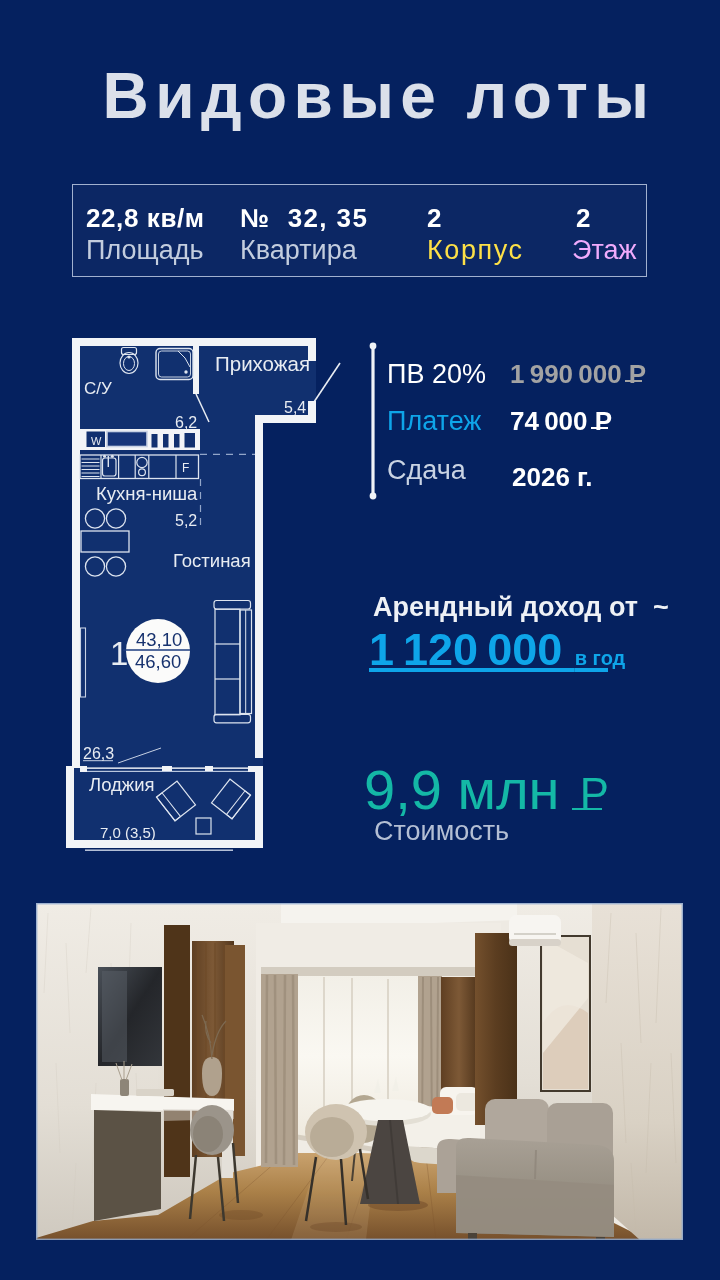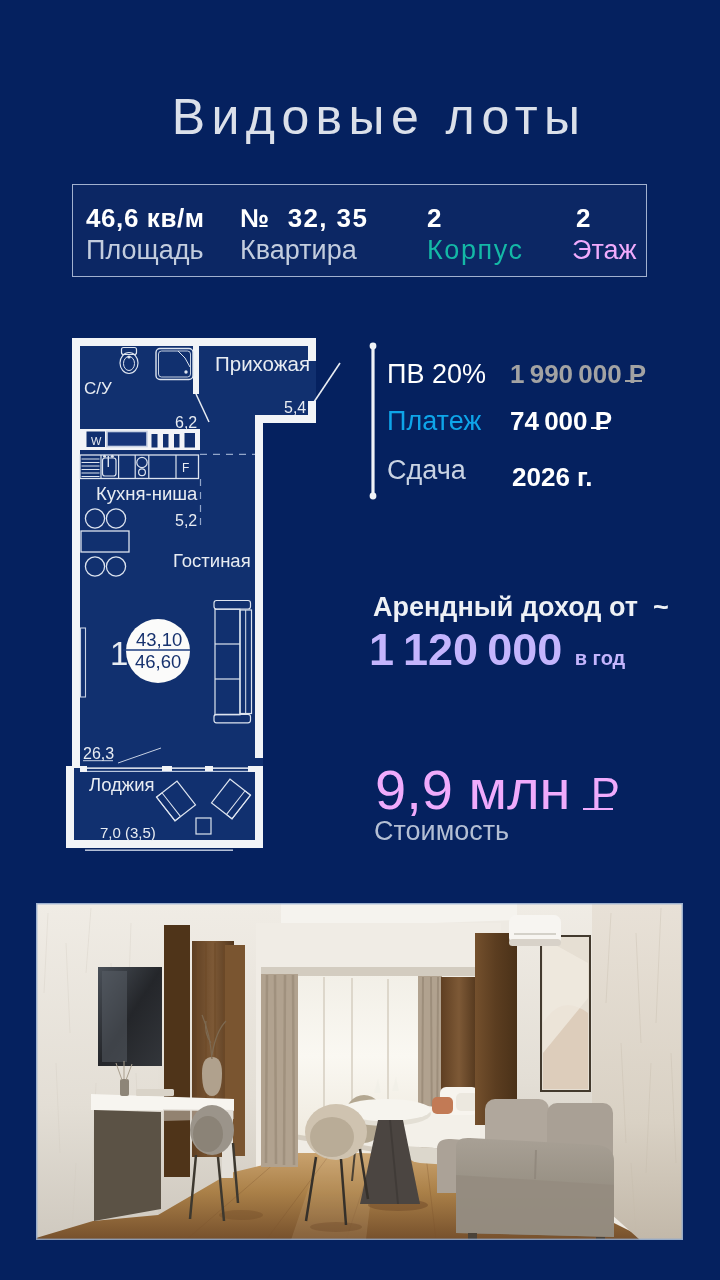--- a/index.html
+++ b/index.html
@@ -16,7 +16,7 @@
 
 <div class="abs" style="left:0;top:0;width:720px;height:1280px;background:#05215f;"></div>
 
-<div class="abs nw" style="left:379px;top:92px;transform:translateX(-50%);font-size:50px;font-weight:400;color:#dbe0ea;letter-spacing:6.4px;">Видовые лоты</div>
+<div class="abs nw" style="left:379px;top:64px;transform:translateX(-50%);font-size:64px;font-weight:700;color:#dbe0ea;letter-spacing:6.4px;">Видовые лоты</div>
 
 <div class="abs" style="left:72px;top:184px;width:573px;height:91px;border:1px solid rgba(200,212,234,0.8);background:rgba(255,255,255,0.03);"></div>
 

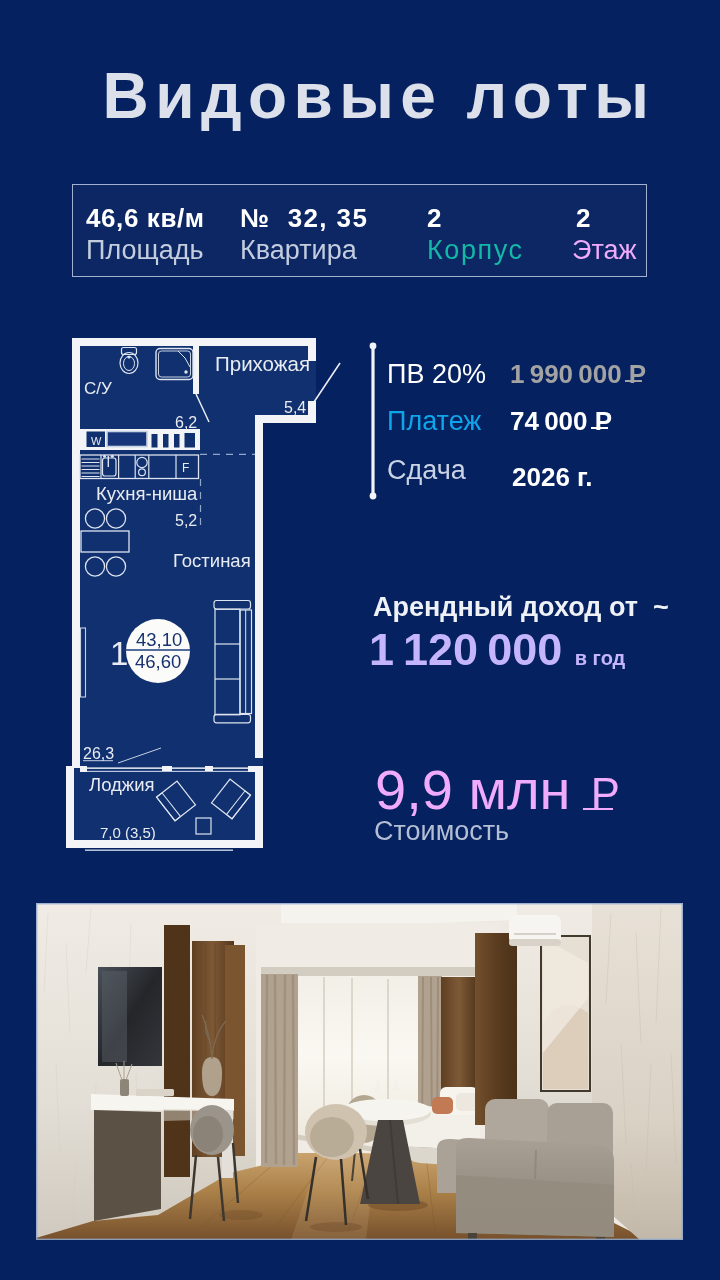--- a/index.html
+++ b/index.html
@@ -20,7 +20,7 @@
 
 <div class="abs" style="left:72px;top:184px;width:573px;height:91px;border:1px solid rgba(200,212,234,0.8);background:rgba(255,255,255,0.03);"></div>
 
-<div class="abs nw" style="left:86px;top:205px;font-size:26px;font-weight:700;color:#ffffff;letter-spacing:0.6px;">46,6 кв/м</div>
+<div class="abs nw" style="left:86px;top:205px;font-size:26px;font-weight:700;color:#ffffff;letter-spacing:0.6px;">22,8 кв/м</div>
 
 <div class="abs nw" style="left:86px;top:237px;font-size:27px;font-weight:400;color:#c3cdde;">Площадь</div>
 

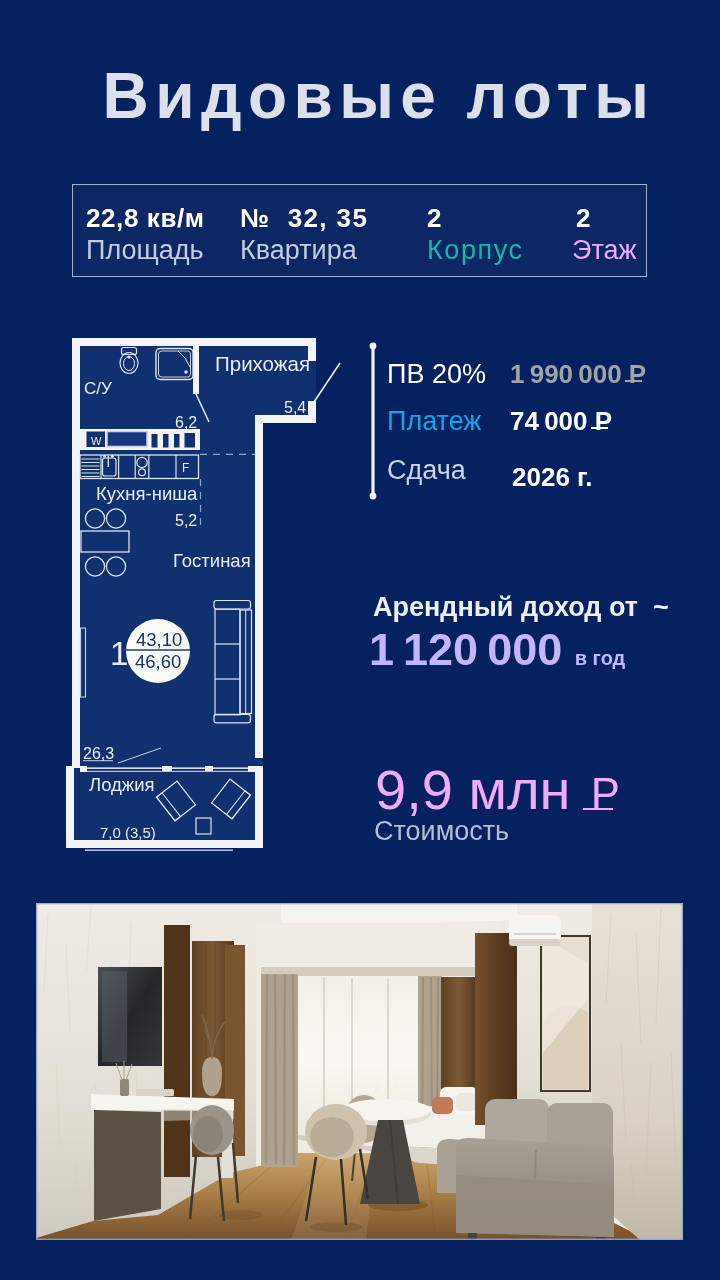--- a/index.html
+++ b/index.html
@@ -30,7 +30,7 @@
 
 <div class="abs nw" style="left:427px;top:205px;font-size:26px;font-weight:700;color:#ffffff;">2</div>
 
-<div class="abs nw" style="left:427px;top:237px;font-size:27px;font-weight:400;color:#14b8a6;letter-spacing:1.6px;">Корпус</div>
+<div class="abs nw" style="left:427px;top:237px;font-size:27px;font-weight:400;color:#fde047;letter-spacing:1.6px;">Корпус</div>
 
 <div class="abs nw" style="left:576px;top:205px;font-size:26px;font-weight:700;color:#ffffff;">2</div>
 

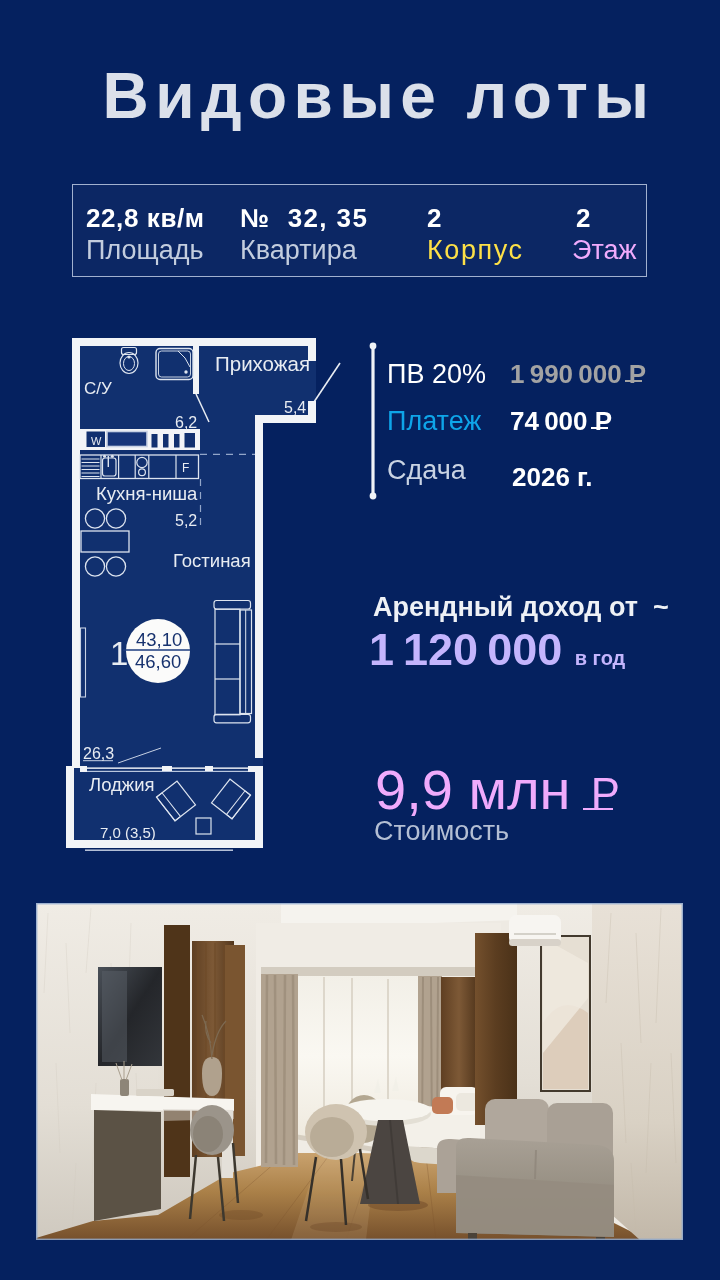--- a/index.html
+++ b/index.html
@@ -56,7 +56,7 @@
 
 <div class="abs nw" style="left:373px;top:594px;font-size:27px;font-weight:700;color:#eef1f6;">Арендный доход от&nbsp; ~</div>
 
-<div class="abs nw" style="left:369px;top:627px;font-size:45px;font-weight:700;color:#c4b5fd;">1 120 000&nbsp;<span style="font-size:20px;">в год</span></div>
+<div class="abs nw" style="left:369px;top:627px;font-size:45px;font-weight:700;color:#0ea5e9;text-decoration:underline;">1 120 000&nbsp;<span style="font-size:20px;">в год</span></div>
 
 <div class="abs nw" style="left:375px;top:762px;font-size:56px;font-weight:400;color:#f0abfc;">9,9 млн  <span class="rub rub2">Р<i></i></span></div>
 

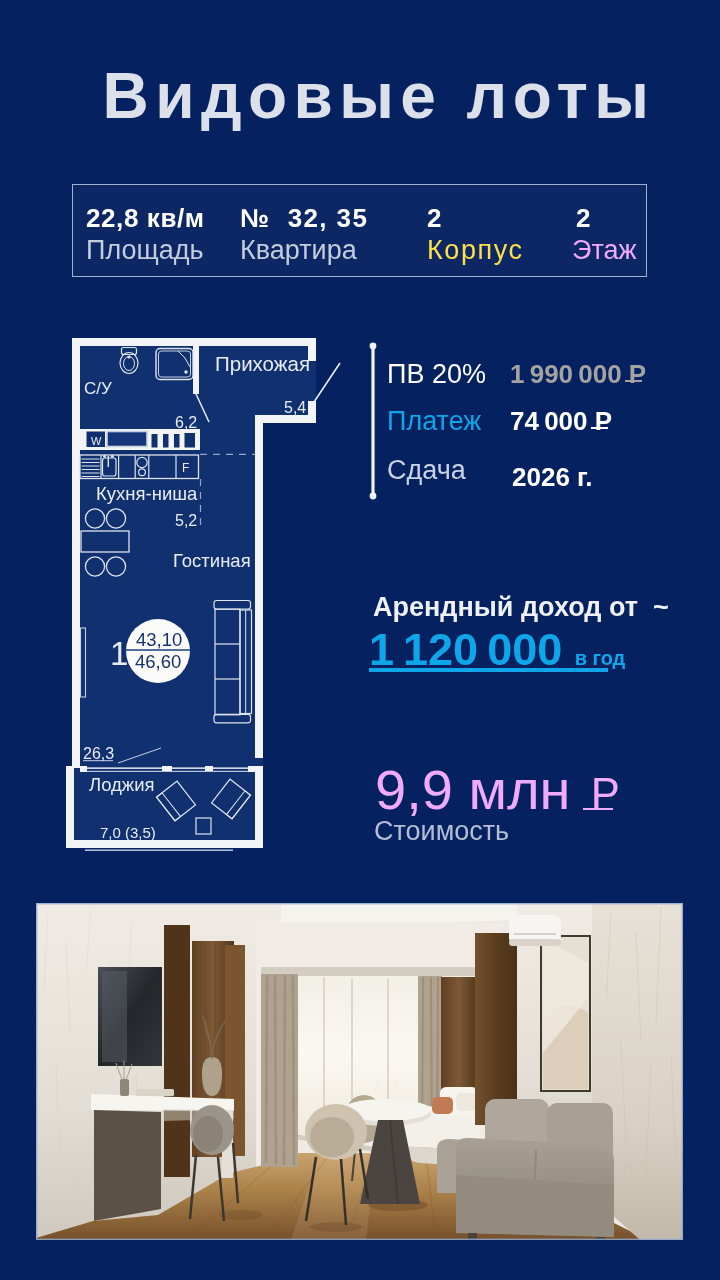--- a/index.html
+++ b/index.html
@@ -58,7 +58,7 @@
 
 <div class="abs nw" style="left:369px;top:627px;font-size:45px;font-weight:700;color:#0ea5e9;text-decoration:underline;">1 120 000&nbsp;<span style="font-size:20px;">в год</span></div>
 
-<div class="abs nw" style="left:375px;top:762px;font-size:56px;font-weight:400;color:#f0abfc;">9,9 млн  <span class="rub rub2">Р<i></i></span></div>
+<div class="abs nw" style="left:364px;top:762px;font-size:56px;font-weight:400;color:#14b8a6;">9,9 млн  <span class="rub rub2">Р<i></i></span></div>
 
 <div class="abs nw" style="left:374px;top:818px;font-size:27px;font-weight:400;color:#b4bfd4;">Стоимость</div>
 

